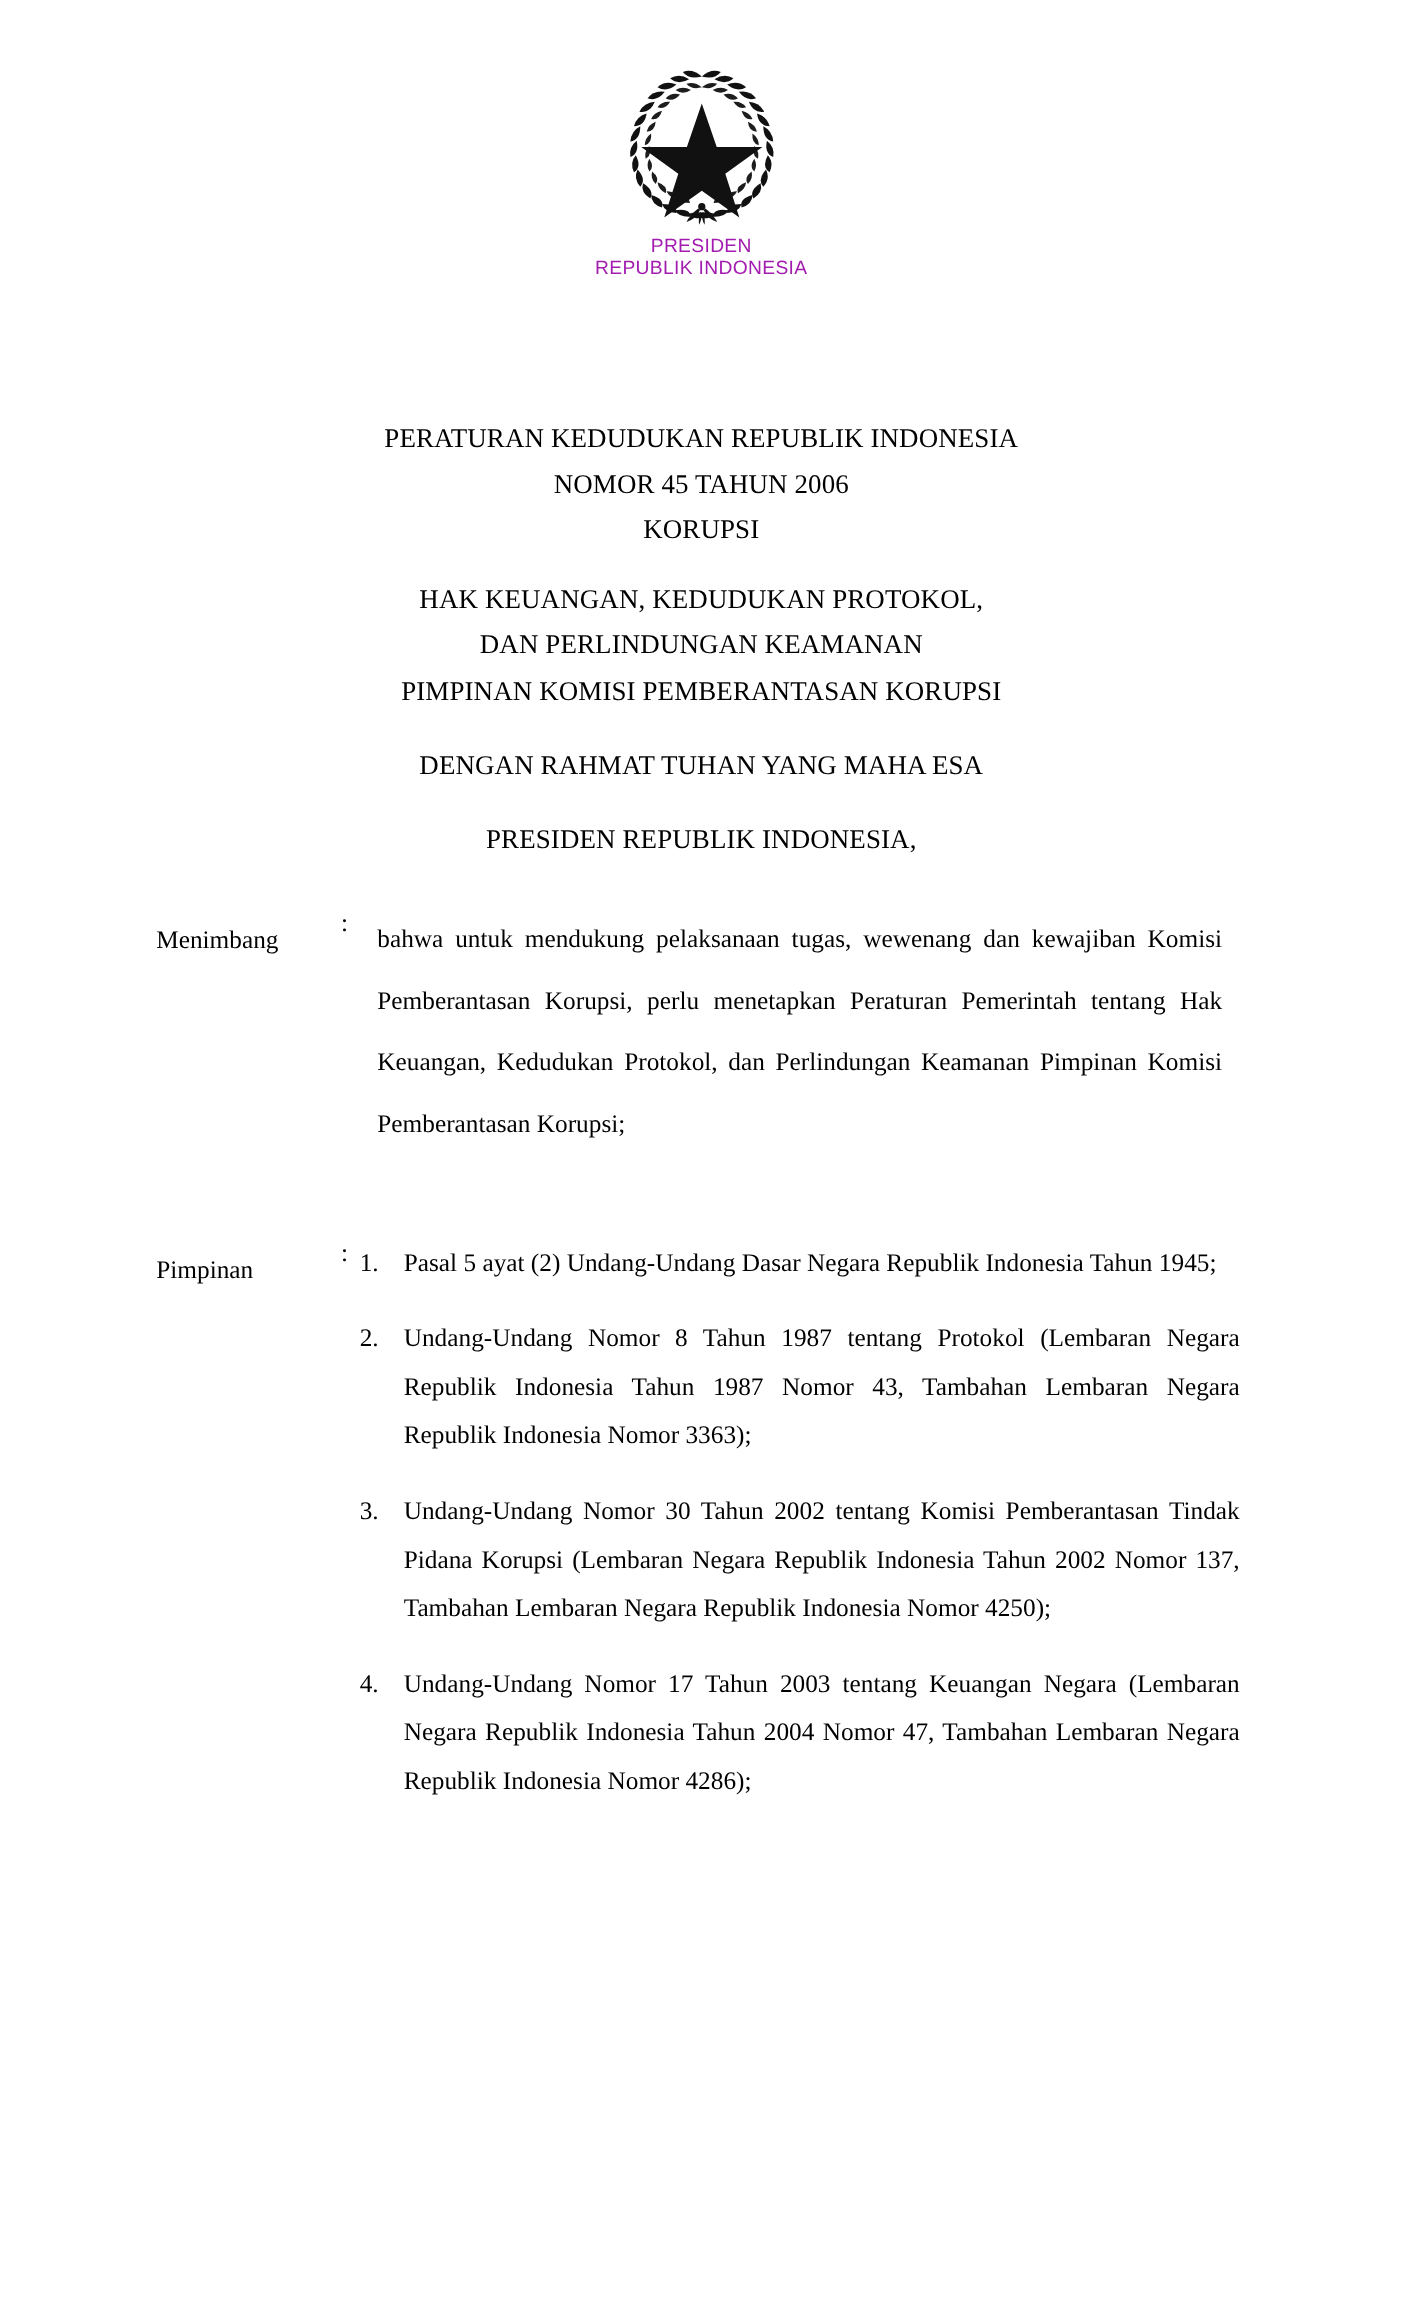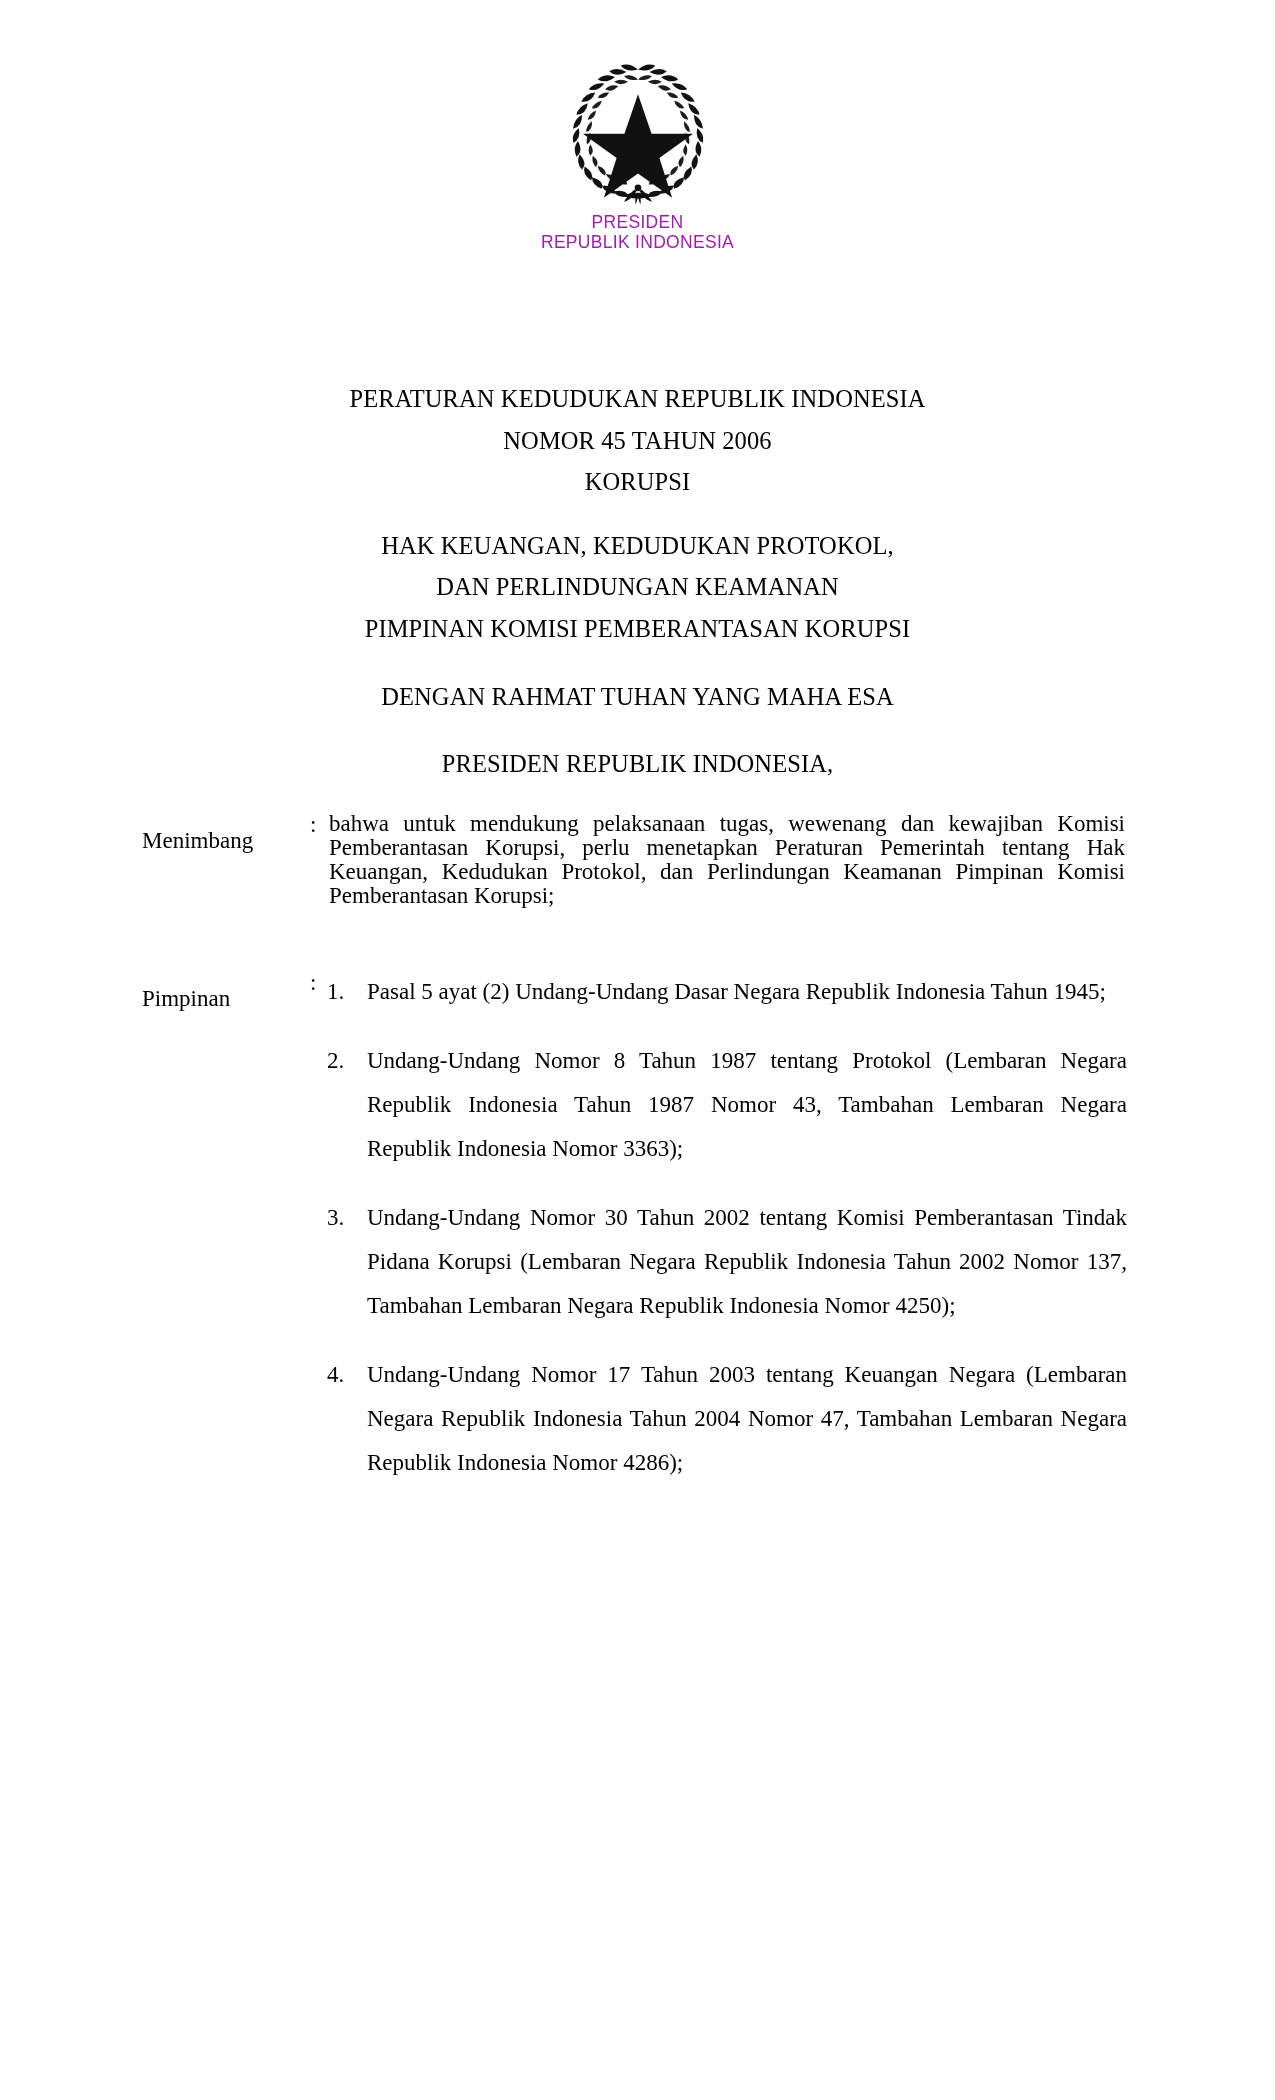--- a/index.html
+++ b/index.html
@@ -90,8 +90,8 @@
   .para {
     text-align: justify;
     text-justify: inter-word;
-    line-height: 24px;
-    margin: 2px;
+    line-height: 56px;
+    margin: 16px;
   }
   .para:last-child {  }
 

